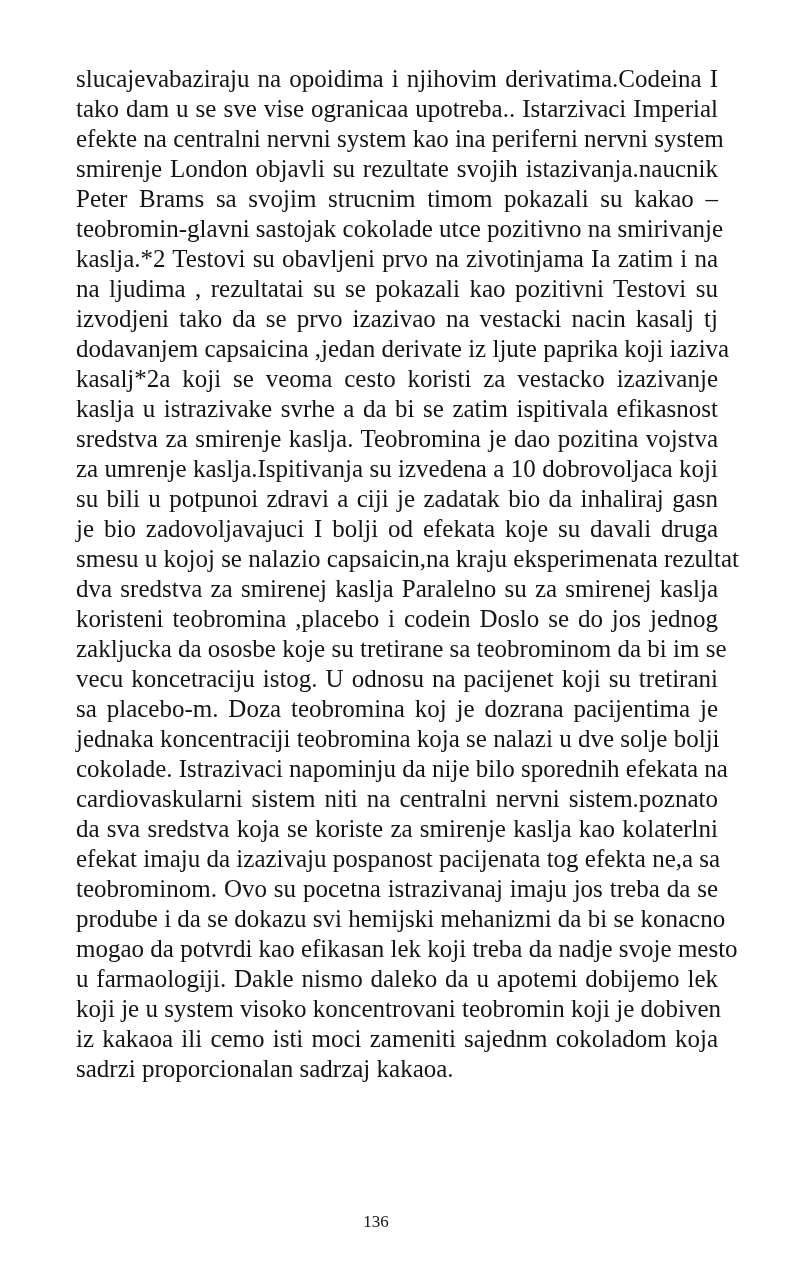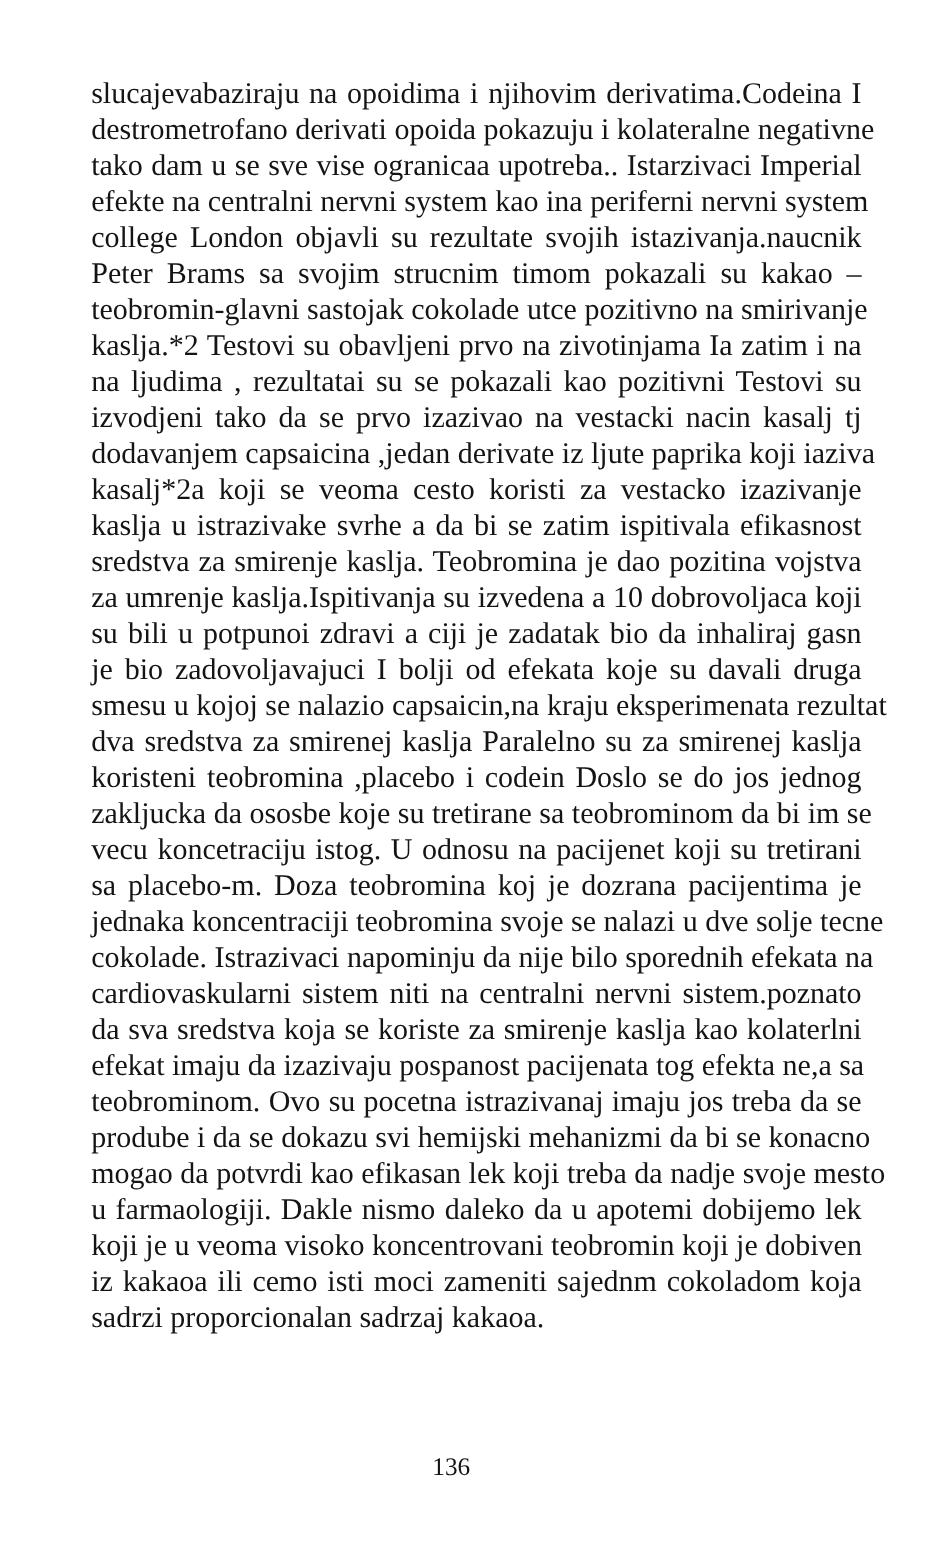--- a/index.html
+++ b/index.html
@@ -52,7 +52,6 @@
 <div class="page">
   <div class="text-block">
       <div class="text-line">slucajevabaziraju na opoidima i njihovim derivatima.Codeina I</div>
-      <div class="text-line">destrometrofano derivati opoida pokazuju i kolateralne negativne</div>
       <div class="text-line">tako dam u se sve vise ogranicaa upotreba.. Istarzivaci Imperial</div>
       <div class="text-line">efekte na centralni nervni system kao ina periferni nervni system</div>
       <div class="text-line">college London objavli su rezultate svojih istazivanja.naucnik</div>

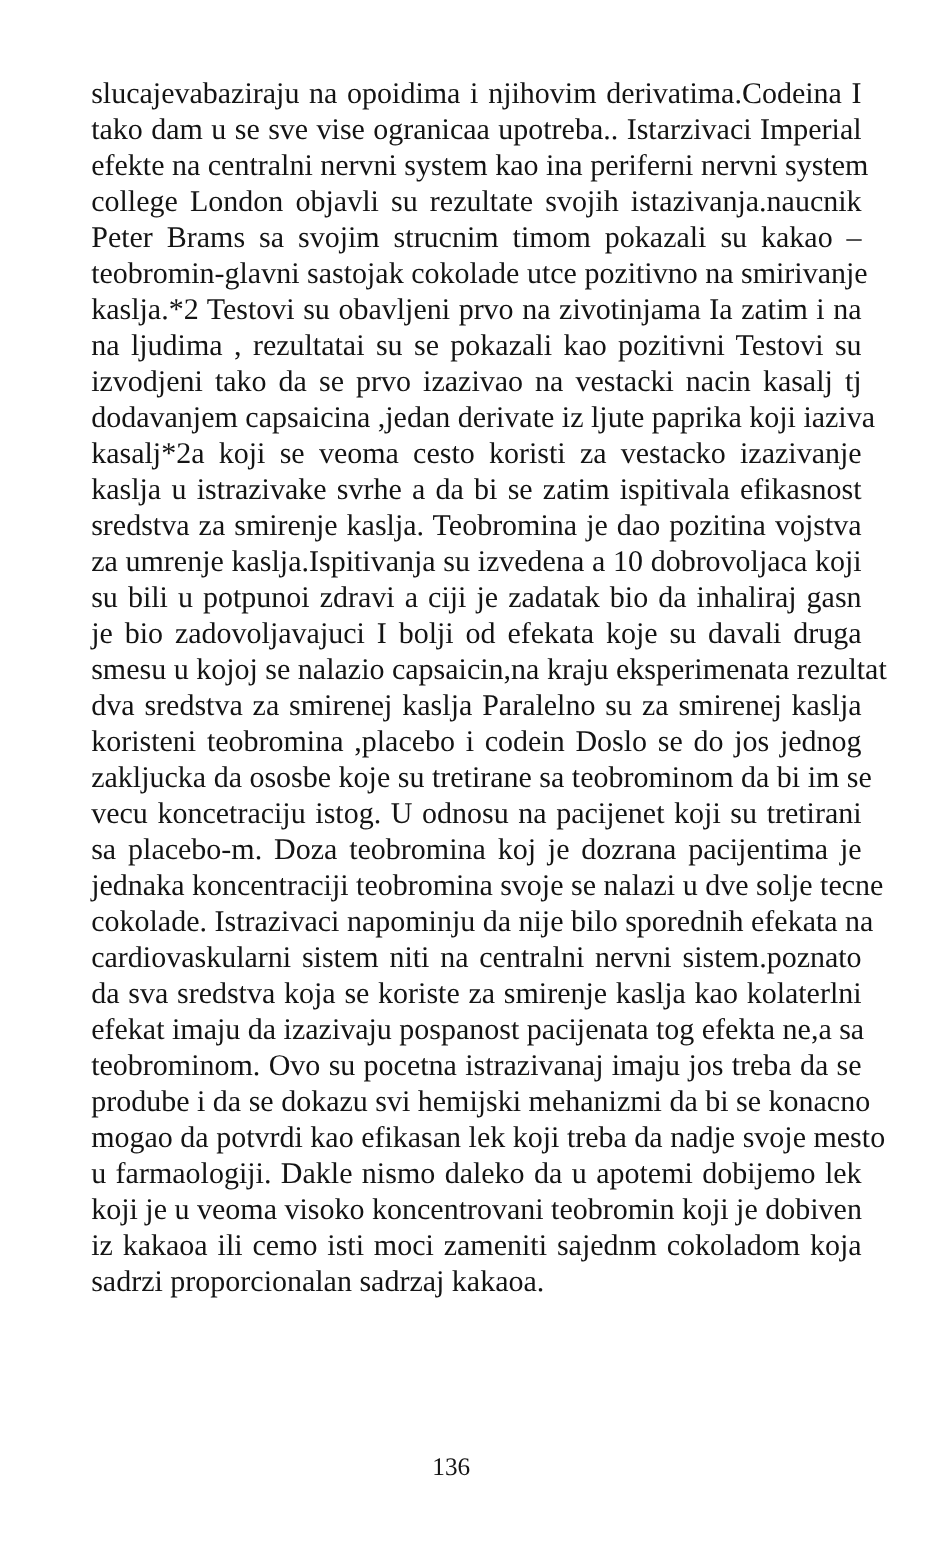--- a/index.html
+++ b/index.html
@@ -54,7 +54,7 @@
       <div class="text-line">slucajevabaziraju na opoidima i njihovim derivatima.Codeina I</div>
       <div class="text-line">tako dam u se sve vise ogranicaa upotreba.. Istarzivaci Imperial</div>
       <div class="text-line">efekte na centralni nervni system kao ina periferni nervni system</div>
-      <div class="text-line">college London objavli su rezultate svojih istazivanja.naucnik</div>
+      <div class="text-line">smirenje London objavli su rezultate svojih istazivanja.naucnik</div>
       <div class="text-line">Peter Brams sa svojim strucnim timom pokazali su kakao –</div>
       <div class="text-line">teobromin-glavni sastojak cokolade utce pozitivno na smirivanje</div>
       <div class="text-line">kaslja.*2 Testovi su obavljeni prvo na zivotinjama Ia zatim i na</div>

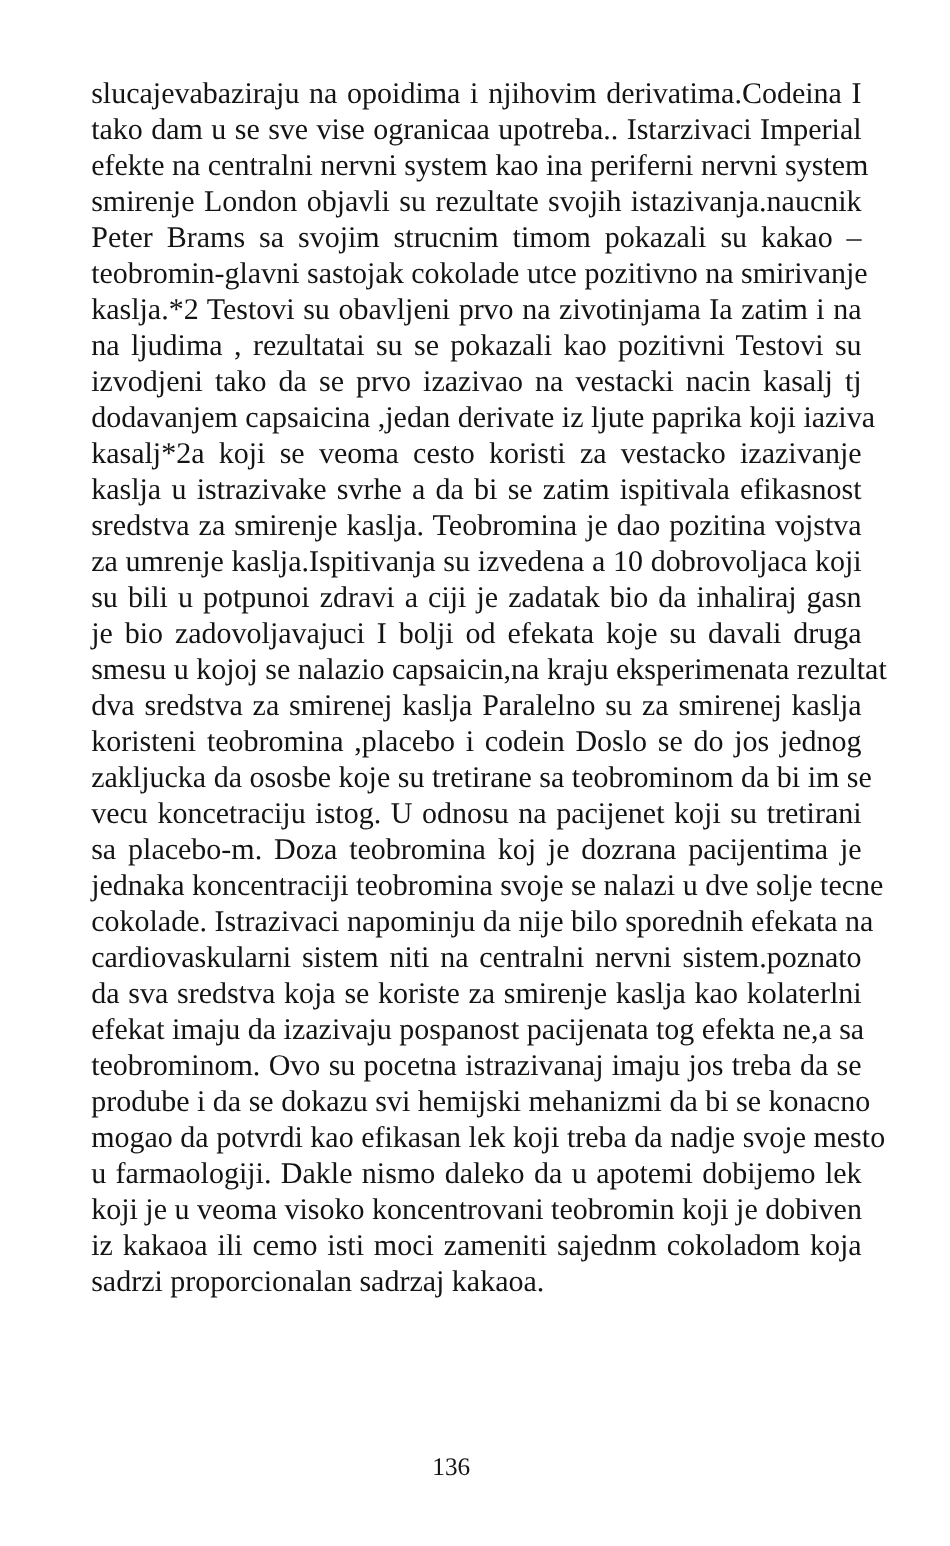--- a/index.html
+++ b/index.html
@@ -73,7 +73,7 @@
       <div class="text-line">zakljucka da ososbe koje su tretirane sa teobrominom da bi im se</div>
       <div class="text-line">vecu koncetraciju istog. U odnosu na pacijenet koji su tretirani</div>
       <div class="text-line">sa placebo-m. Doza teobromina koj je dozrana pacijentima je</div>
-      <div class="text-line">jednaka koncentraciji teobromina svoje se nalazi u dve solje tecne</div>
+      <div class="text-line">jednaka koncentraciji teobromina koja se nalazi u dve solje bolji</div>
       <div class="text-line">cokolade. Istrazivaci napominju da nije bilo sporednih efekata na</div>
       <div class="text-line">cardiovaskularni sistem niti na centralni nervni sistem.poznato</div>
       <div class="text-line">da sva sredstva koja se koriste za smirenje kaslja kao kolaterlni</div>

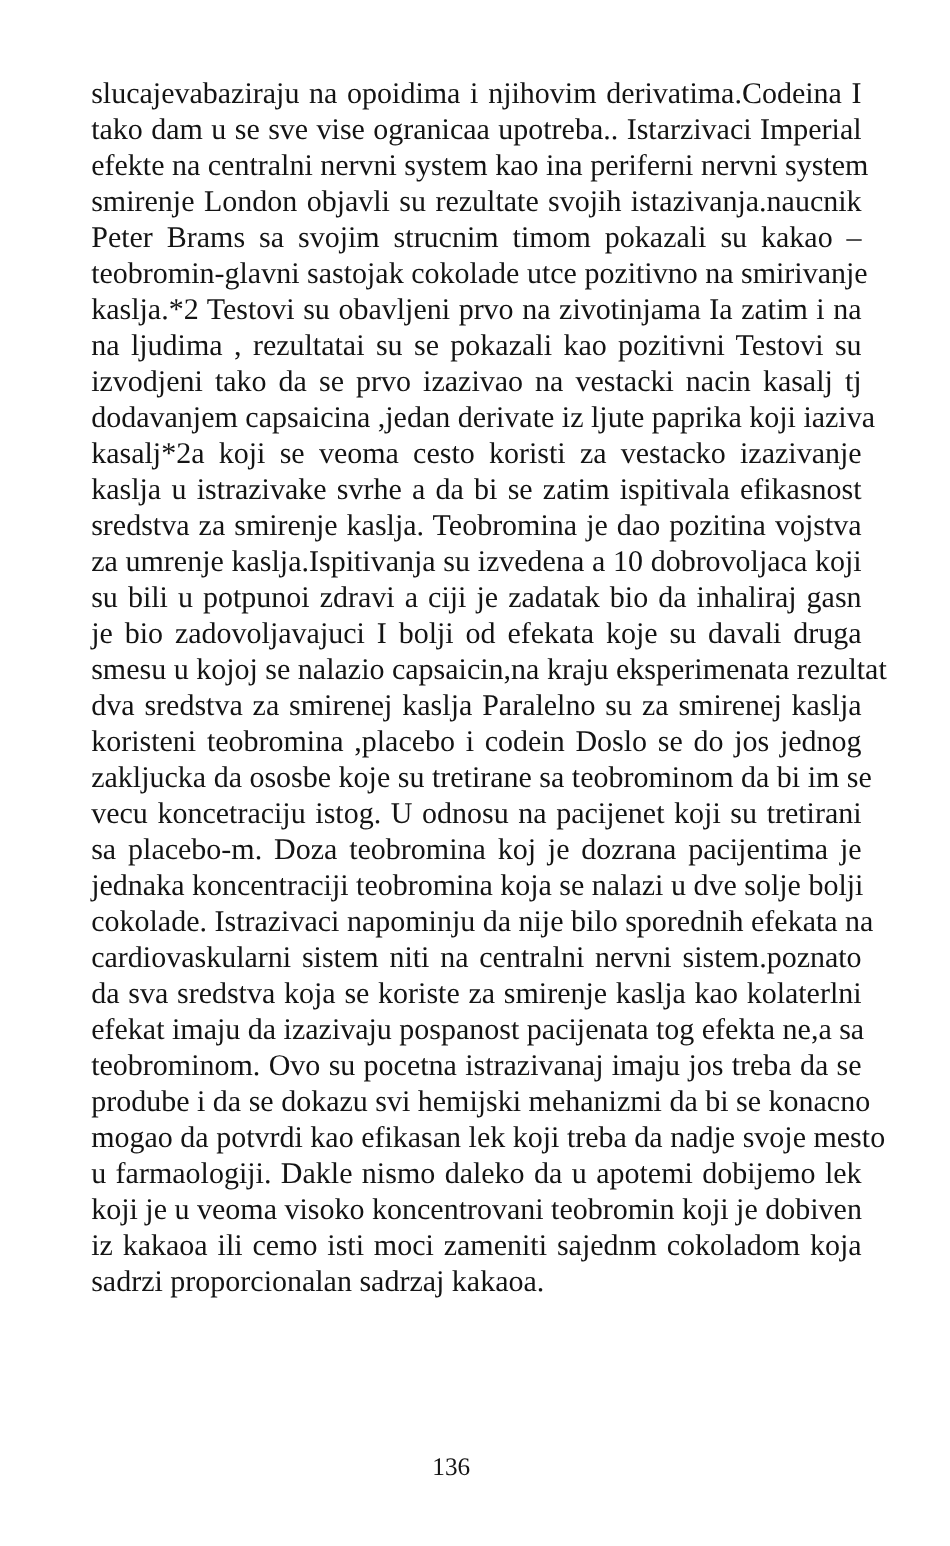--- a/index.html
+++ b/index.html
@@ -82,7 +82,7 @@
       <div class="text-line">prodube i da se dokazu svi hemijski mehanizmi da bi se konacno</div>
       <div class="text-line">mogao da potvrdi kao efikasan lek koji treba da nadje svoje mesto</div>
       <div class="text-line">u farmaologiji. Dakle nismo daleko da u apotemi dobijemo lek</div>
-      <div class="text-line">koji je u veoma visoko koncentrovani teobromin koji je dobiven</div>
+      <div class="text-line">koji je u system visoko koncentrovani teobromin koji je dobiven</div>
       <div class="text-line">iz kakaoa ili cemo isti moci zameniti sajednm cokoladom koja</div>
       <div class="text-line">sadrzi proporcionalan sadrzaj kakaoa.</div>
     </div>

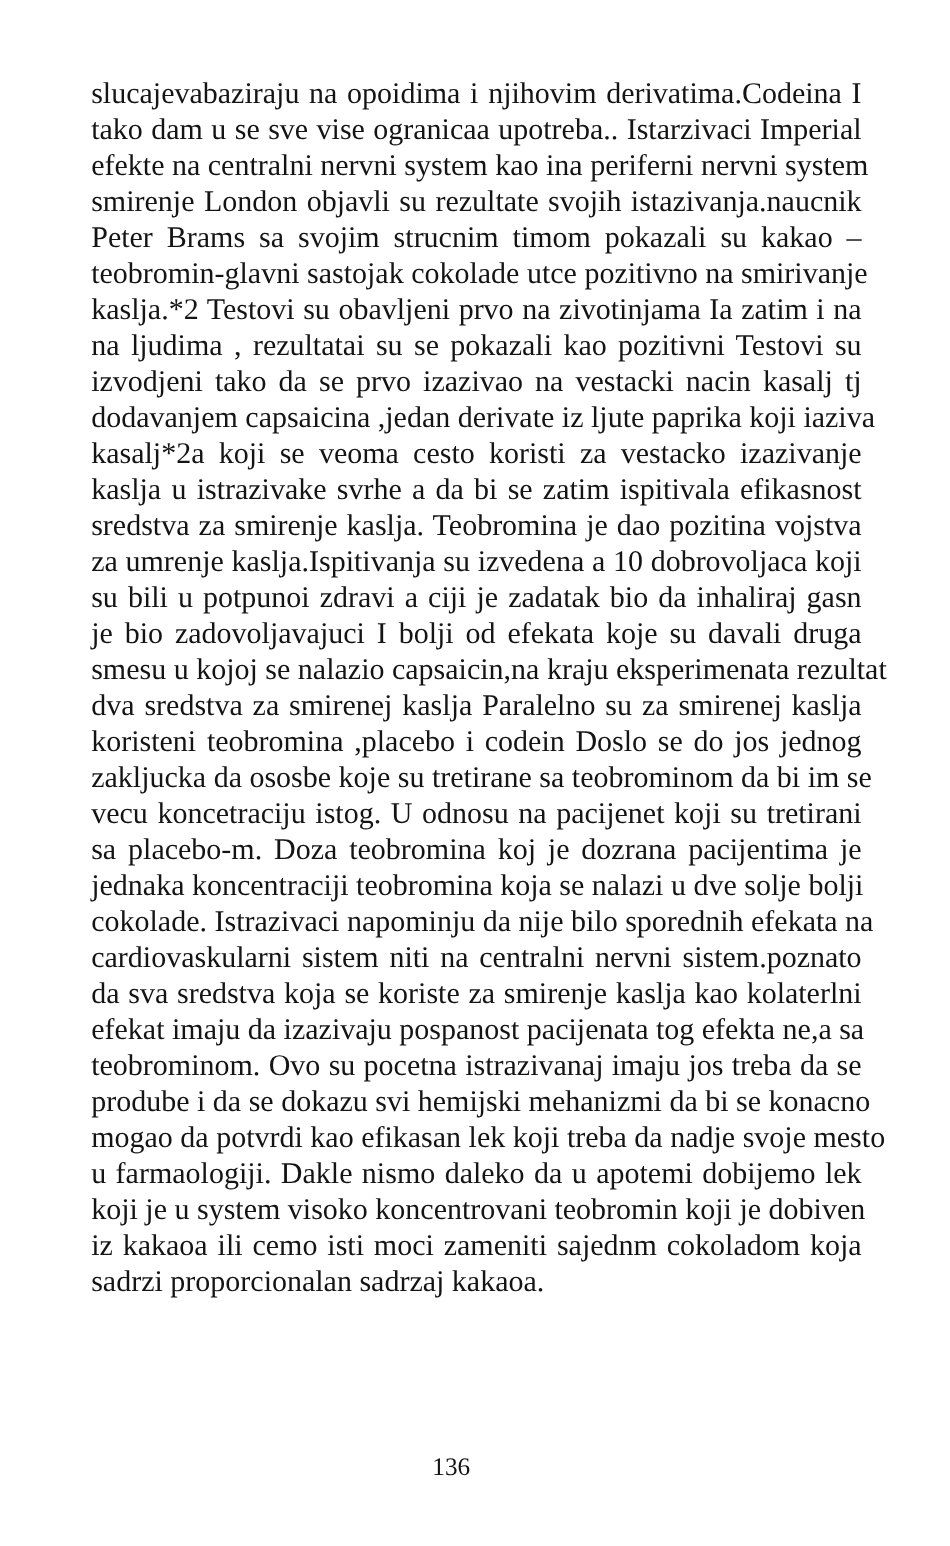--- a/index.html
+++ b/index.html
@@ -41,7 +41,7 @@
     left: 0;
     width: 100%;
     text-align: center;
-    font-size: 21px;
+    font-size: 17px;
     line-height: 30px;
     color: #141414;
   }

